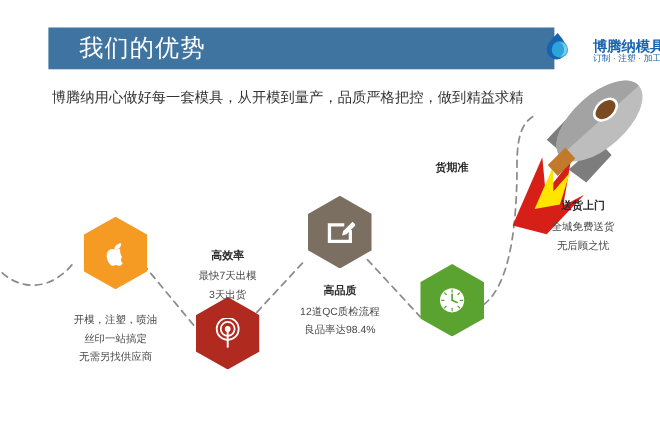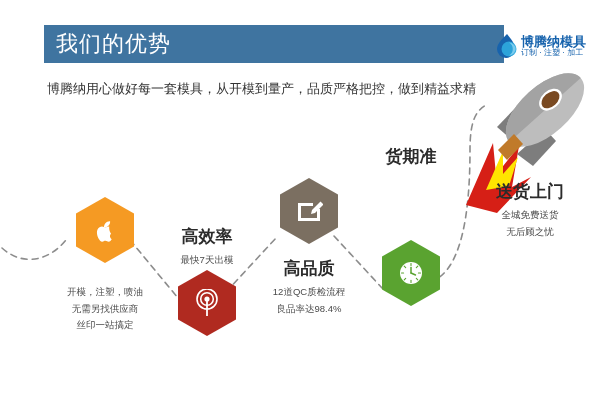--- a/index.html
+++ b/index.html
@@ -33,7 +33,7 @@
     color: #ffffff;
     font-size: 22px;
     letter-spacing: 1px;
-    padding-left: 12px;
+    padding-left: 28px;
     line-height: 1;
     font-weight: normal;
   }

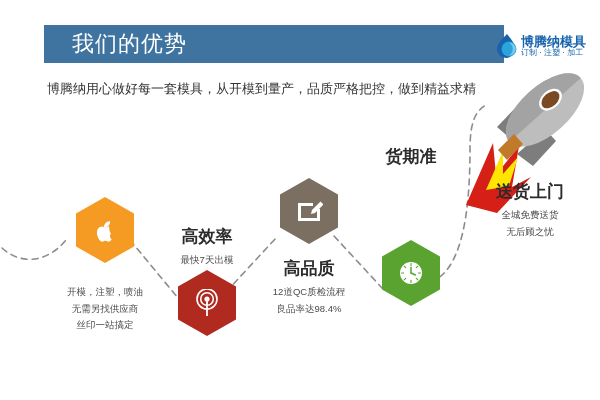--- a/index.html
+++ b/index.html
@@ -46,8 +46,7 @@
     width: 100px;
     height: 36px;
     display: flex;
-    align-items: center;
-    gap: 1px;
+    gap: 19px;
   }
   .logo-mark {
     position: relative;

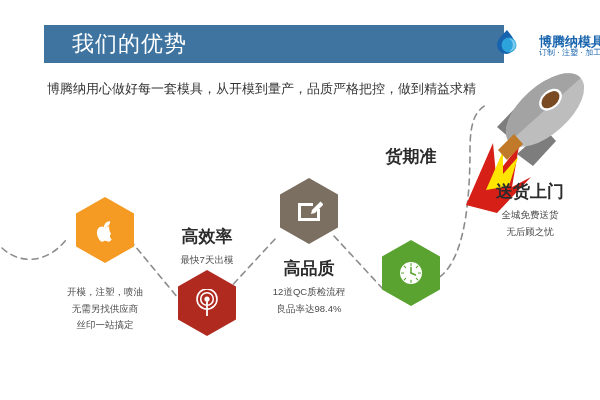--- a/index.html
+++ b/index.html
@@ -114,7 +114,7 @@
     width: 150px;
   }
   .node-title {
-    font-size: 17px;
+    font-size: 10px;
     font-weight: bold;
     color: #2b2b2b;
     margin: 0 0 5px 0;

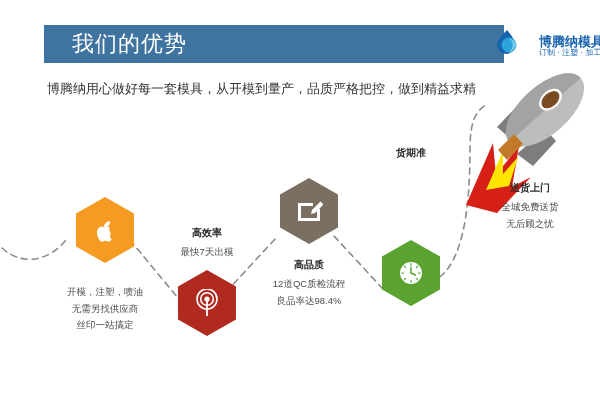--- a/index.html
+++ b/index.html
@@ -244,6 +244,7 @@
   <div class="node-title">高效率</div>
   <div class="node-desc">
     <span>最快7天出模</span>
+    <span>3天出货</span>
   </div>
 </div>
 

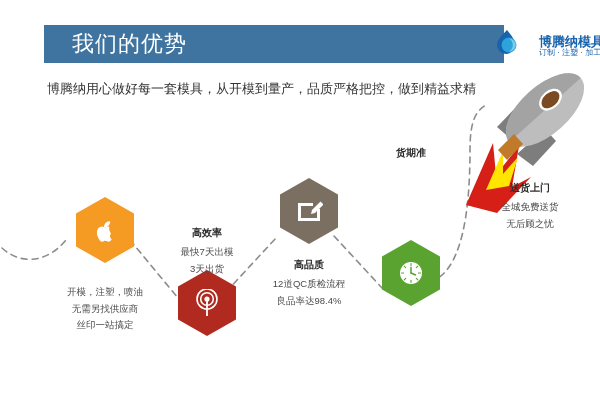--- a/index.html
+++ b/index.html
@@ -235,8 +235,8 @@
 <div class="node-text" style="left:30px; top:284px;">
   <div class="node-desc">
     <span>开模，注塑，喷油</span>
+    <span>丝印一站搞定</span>
     <span>无需另找供应商</span>
-    <span>丝印一站搞定</span>
   </div>
 </div>
 

